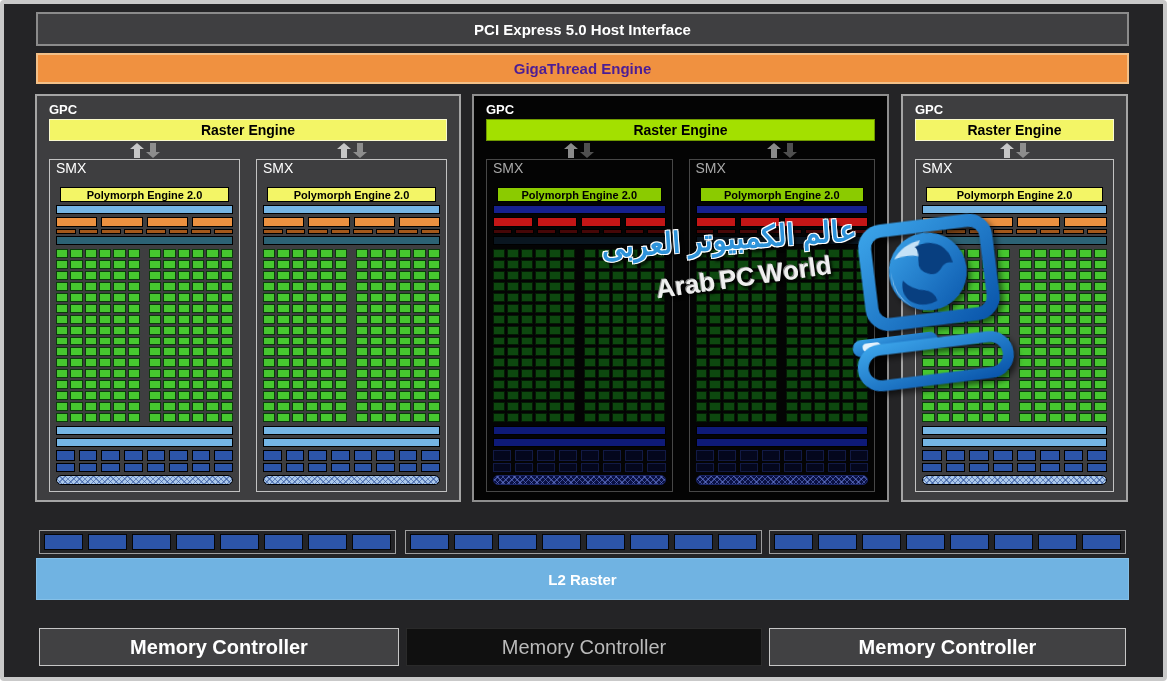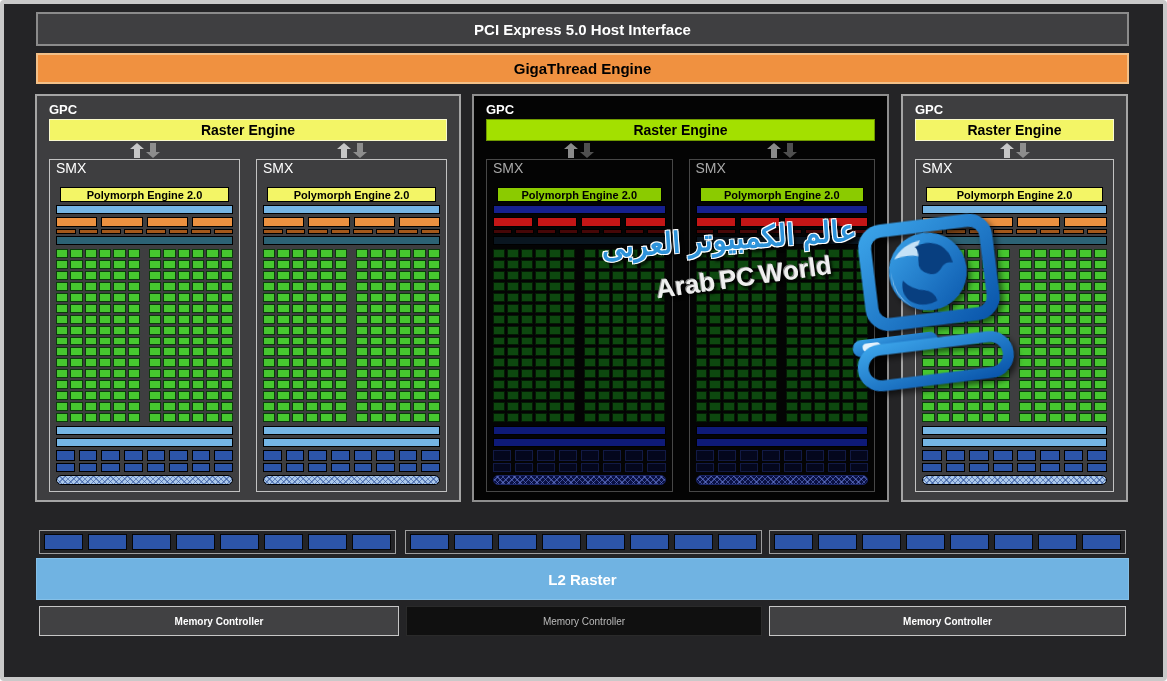--- a/index.html
+++ b/index.html
@@ -18,7 +18,7 @@
     font-weight:bold;font-size:15px;color:#ffffff;
   }
   .pci{top:8px;height:34px;background:#3f3f41;border:2px solid #8b8b8b;}
-  .giga{top:49px;height:31px;background:#f09140;border:2px solid #f2c088;color:#000000;}
+  .giga{top:49px;height:31px;background:#f09140;border:2px solid #f2c088;color:#4c1d95;}
   .l2{top:554px;height:42px;background:#70b3e2;border:1px solid #84c0e8;}
 
   

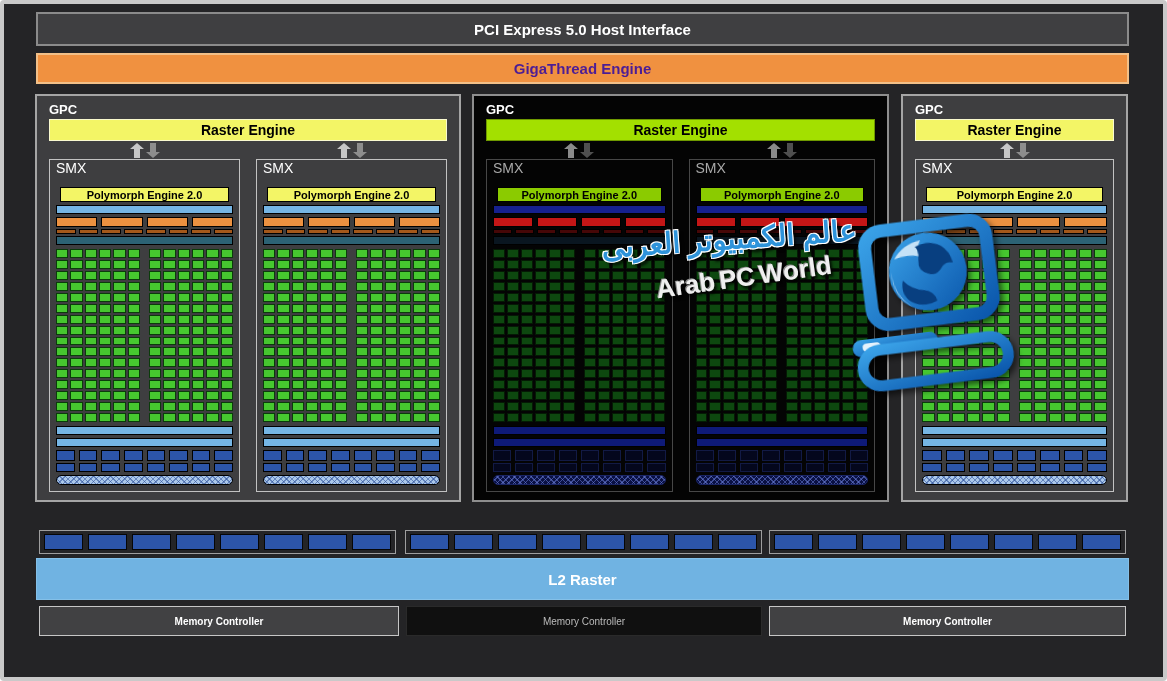--- a/index.html
+++ b/index.html
@@ -117,9 +117,9 @@
 
   
   .mc{
-    position:absolute;top:602px;height:30px;
+    position:absolute;top:624px;height:38px;
     display:flex;align-items:center;justify-content:center;
-    font-size:10px;font-weight:bold;color:#ffffff;
+    font-size:20px;font-weight:bold;color:#ffffff;
     background:#414143;border:1px solid #c6c6c6;
   }
   .mc.pos-0{left:35px;width:360px;}

